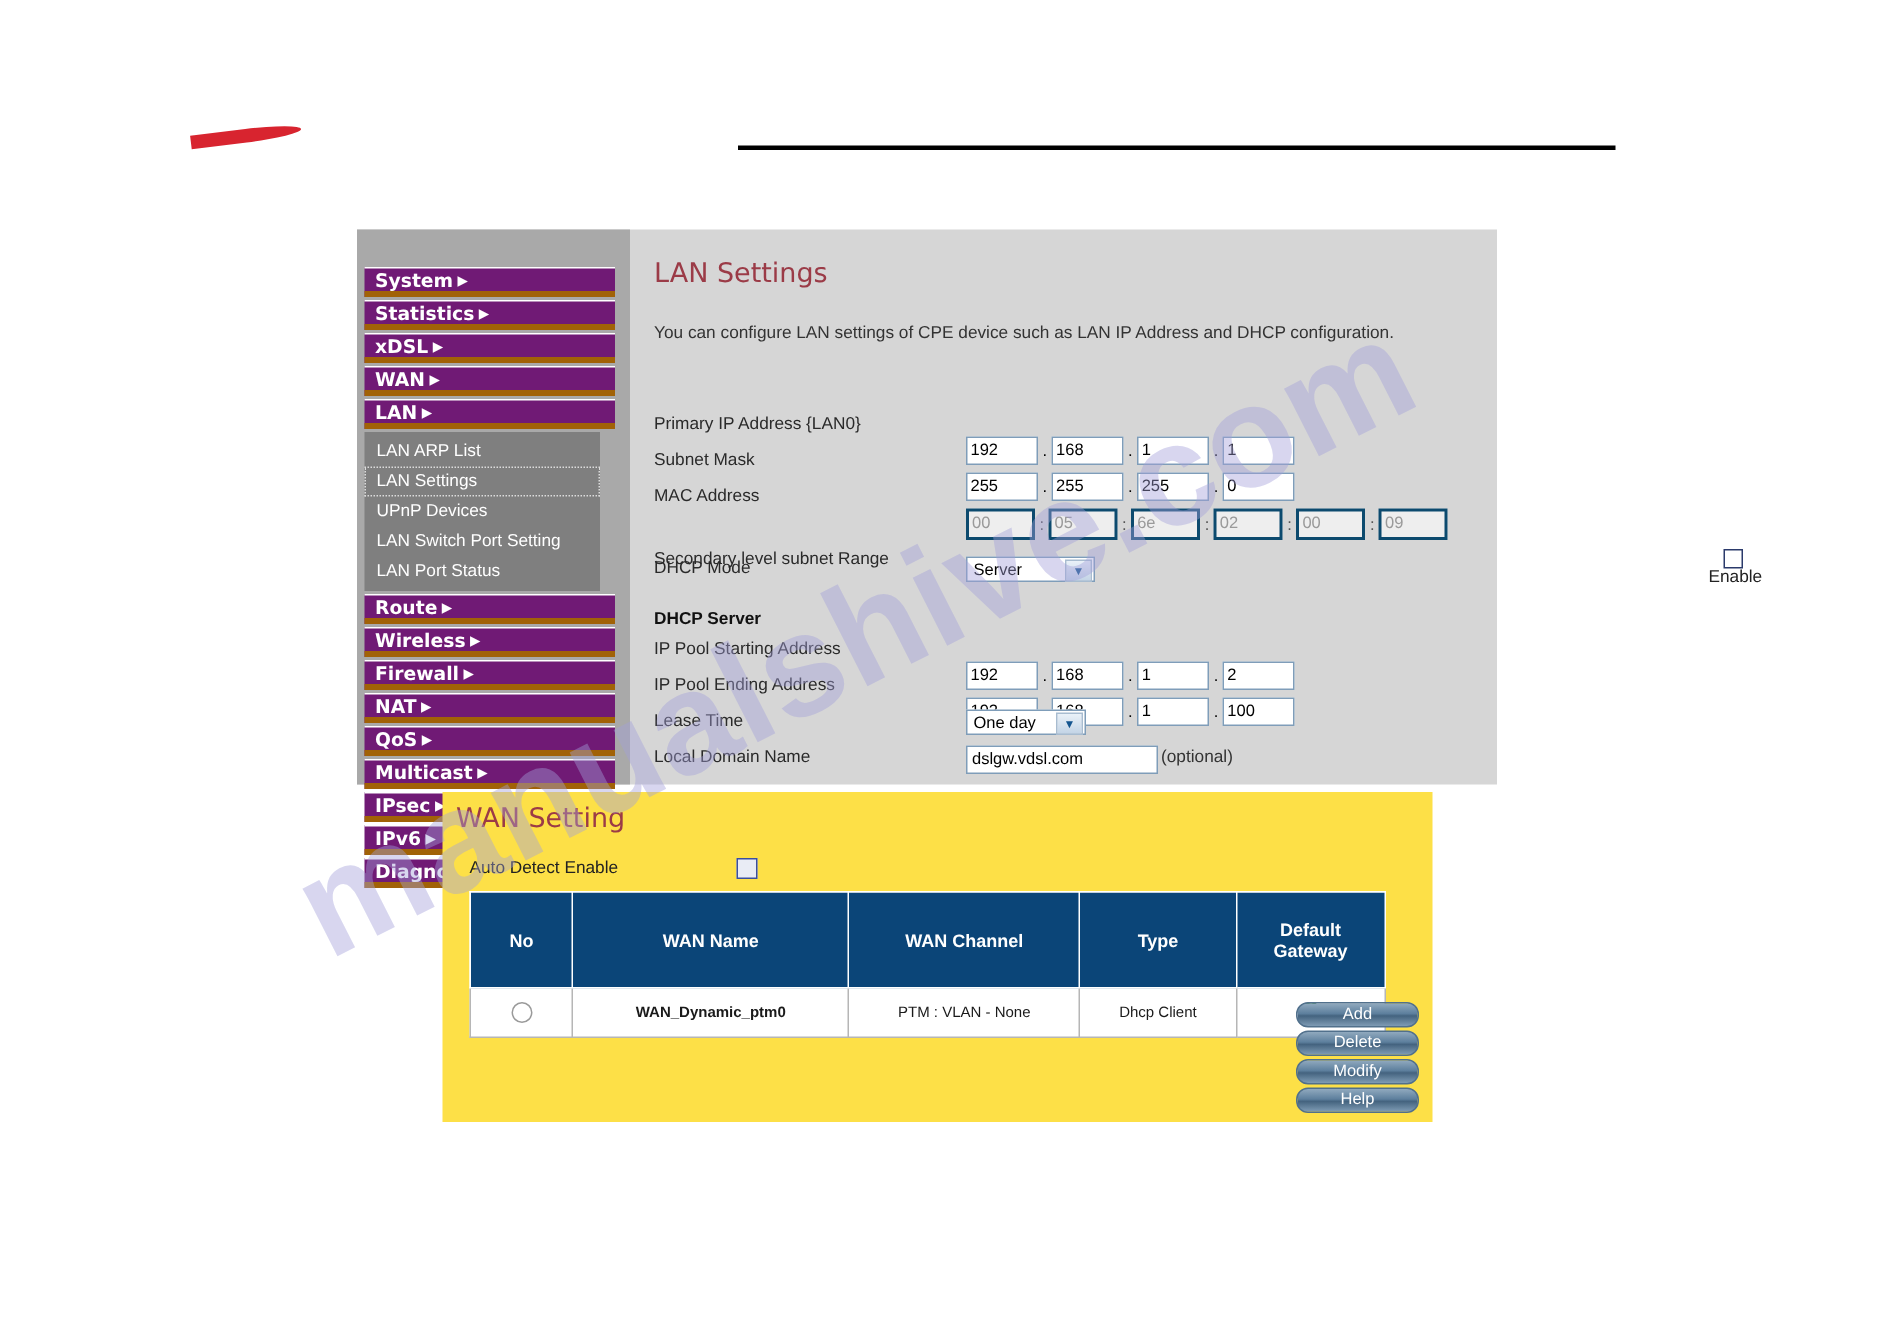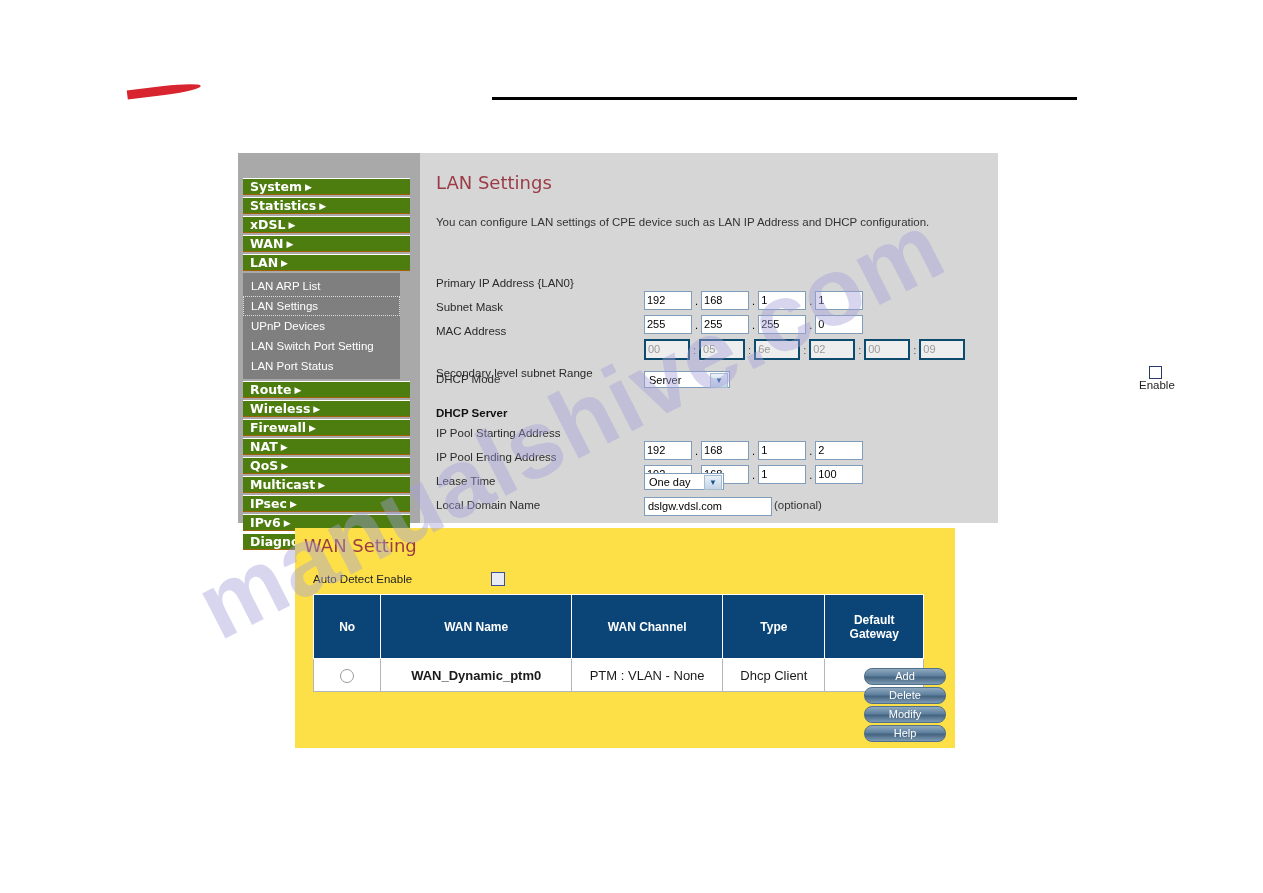--- a/index.html
+++ b/index.html
@@ -91,7 +91,7 @@
     width: 167px;
   }
   .nav-top {
-    background: #4d7c0f;
+    background: #701a75;
     color: #ffffff;
     font-weight: bold;
     font-size: 12.5px;
@@ -100,7 +100,7 @@
     padding: 0 0 0 7px;
     margin-bottom: 2px;
     border-top: 1px solid #ffffff;
-    border-bottom: 1px solid #a16207;
+    border-bottom: 4px solid #a16207;
     position: relative;
     font-family: "DejaVu Sans", sans-serif;
   }

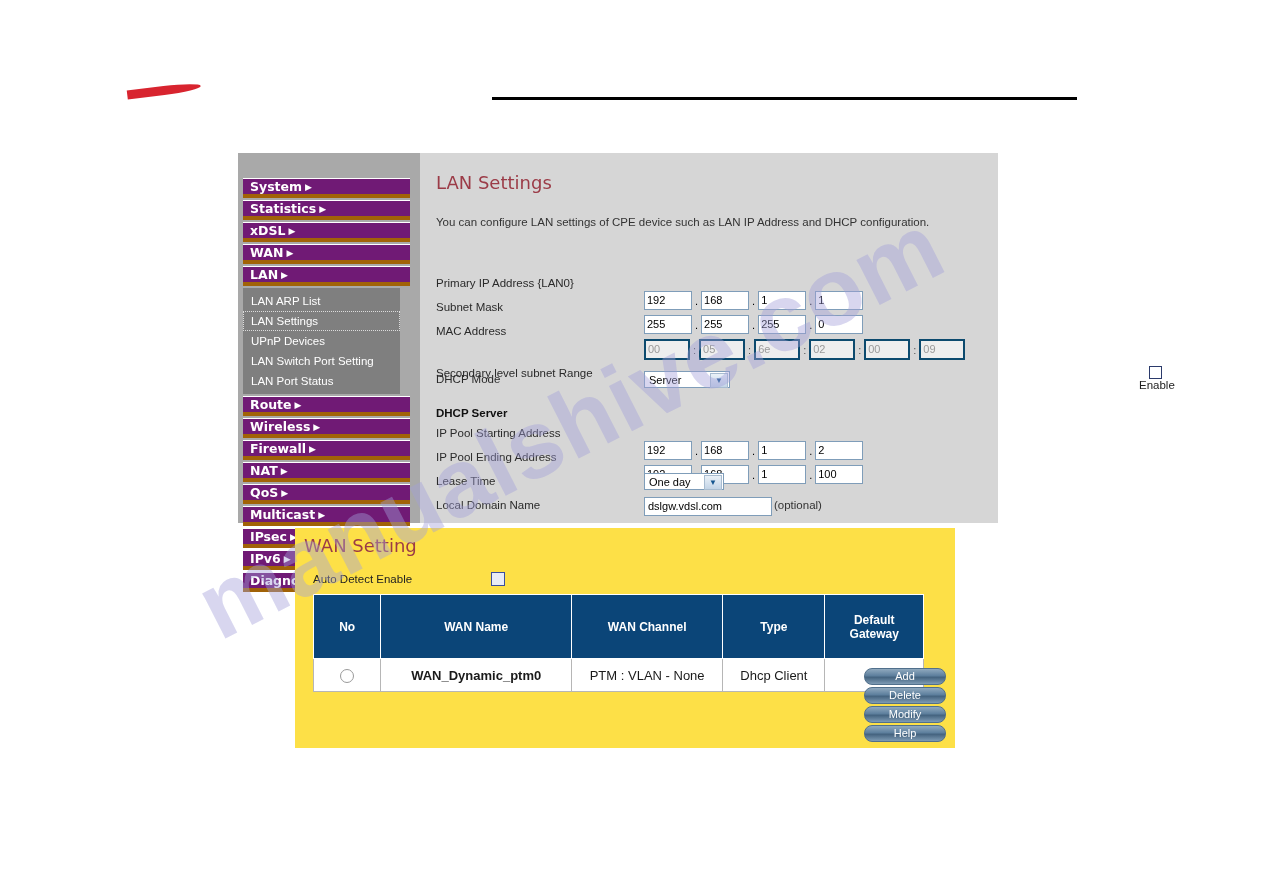--- a/index.html
+++ b/index.html
@@ -299,7 +299,7 @@
   #wan-table td {
     background: #ffffff;
     color: #1a1a1a;
-    font-size: 13px;
+    font-size: 10px;
     height: 32px;
     text-align: center;
     border: 1px solid #b6b6b6;

